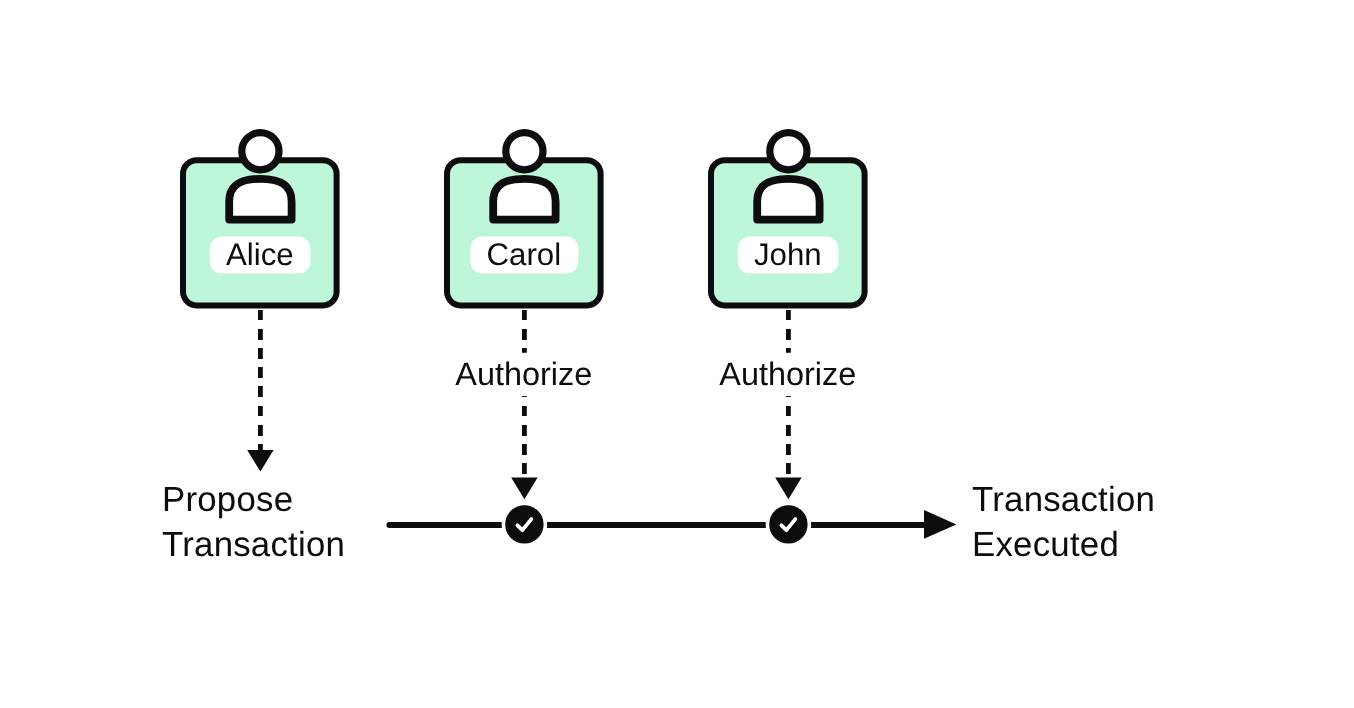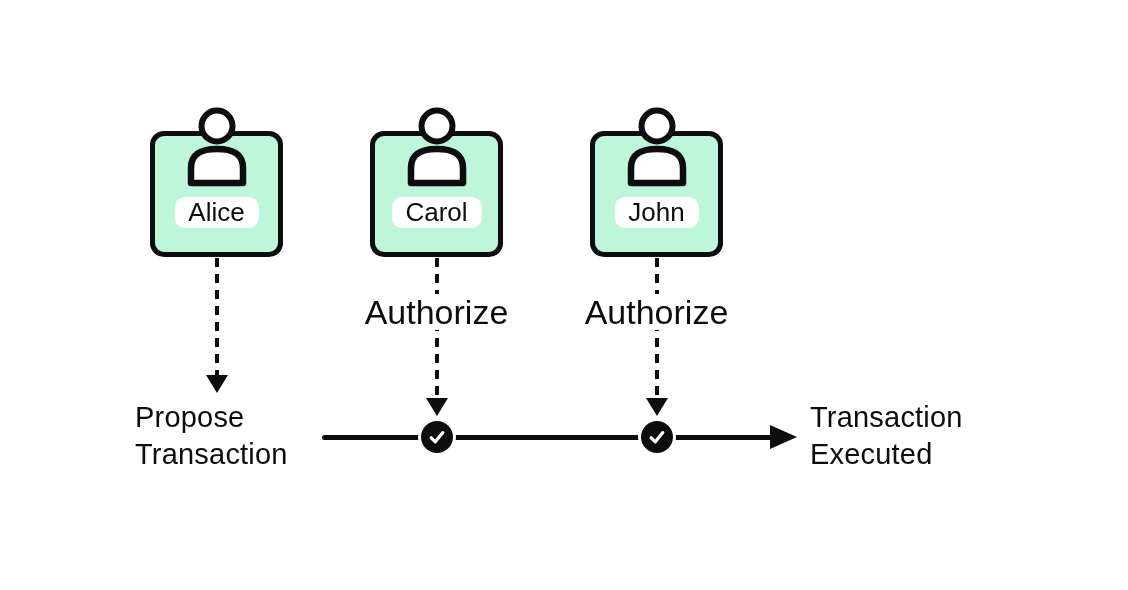--- a/index.html
+++ b/index.html
@@ -74,7 +74,7 @@
     padding: 0 17px;
     background: #ffffff;
     border-radius: 13px;
-    font-size: 34px;
+    font-size: 27px;
     line-height: 36px;
     white-space: nowrap;
     z-index: 4;

